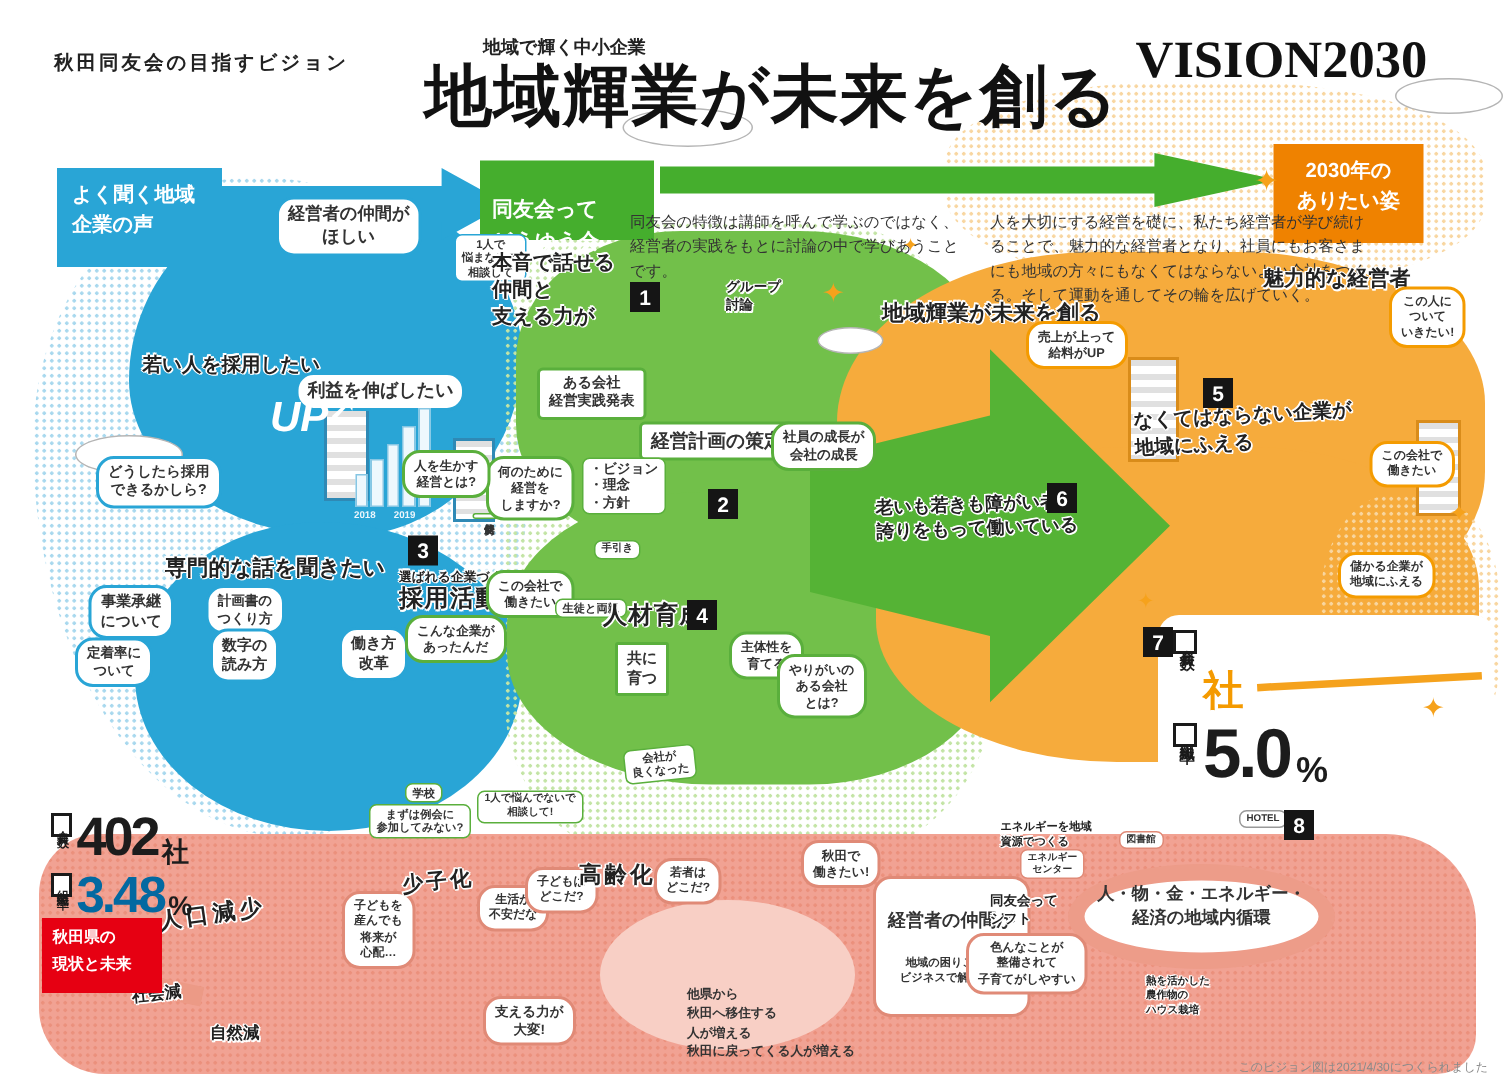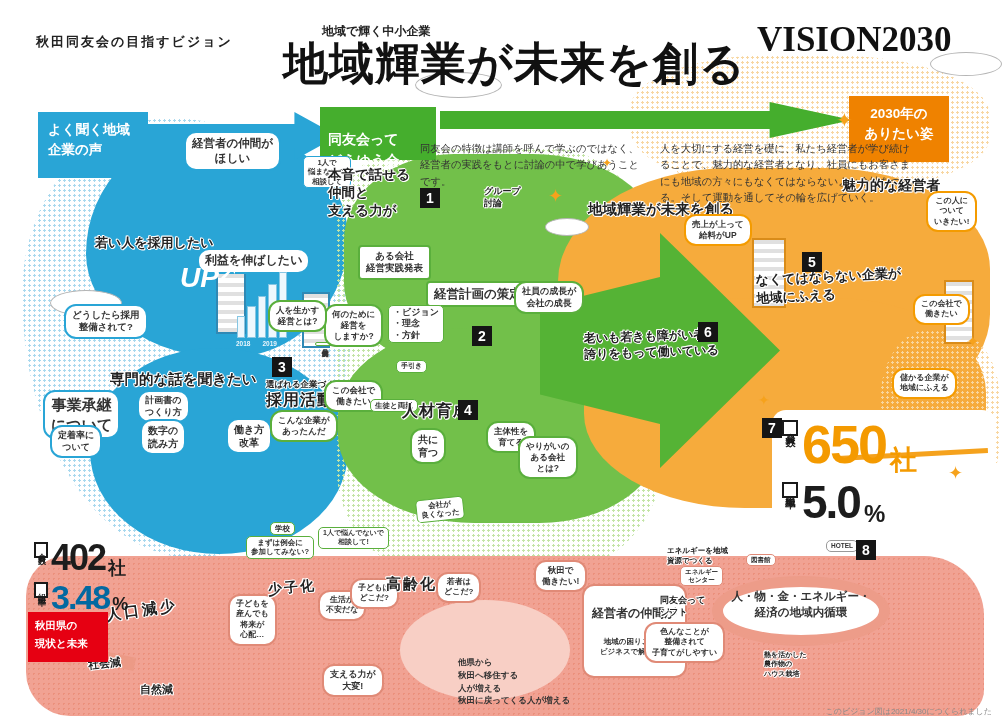--- a/index.html
+++ b/index.html
@@ -105,7 +105,7 @@
   <span>2019</span>
 </div>
 <div class="bubble bc-blue" style="left:64px;top:304px;font-size:9.5px">どうしたら採用
-整備されて?</div>
+できるかしら?</div>
 <div class="heading" style="left:110px;top:370px;font-size:14.5px">専門的な話を聞きたい</div>
 <div class="bubble bc-blue" style="left:43px;top:390px;font-size:15px">事業承継
 について</div>

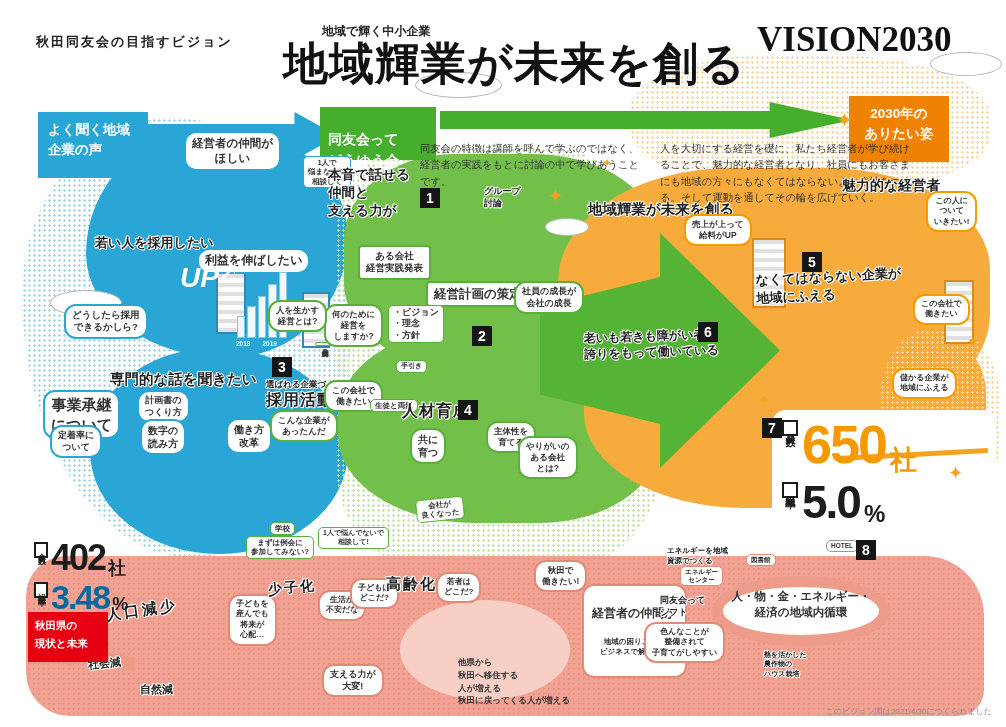--- a/index.html
+++ b/index.html
@@ -107,7 +107,7 @@
 <div class="bubble bc-blue" style="left:64px;top:304px;font-size:9.5px">どうしたら採用
 できるかしら?</div>
 <div class="heading" style="left:110px;top:370px;font-size:14.5px">専門的な話を聞きたい</div>
-<div class="bubble bc-blue" style="left:43px;top:390px;font-size:15px">事業承継
+<div class="bubble bc-blue" style="left:59px;top:390px;font-size:10px">事業承継
 について</div>
 <div class="bubble bc-blue" style="left:50px;top:425px;font-size:9px">定着率に
 ついて</div>

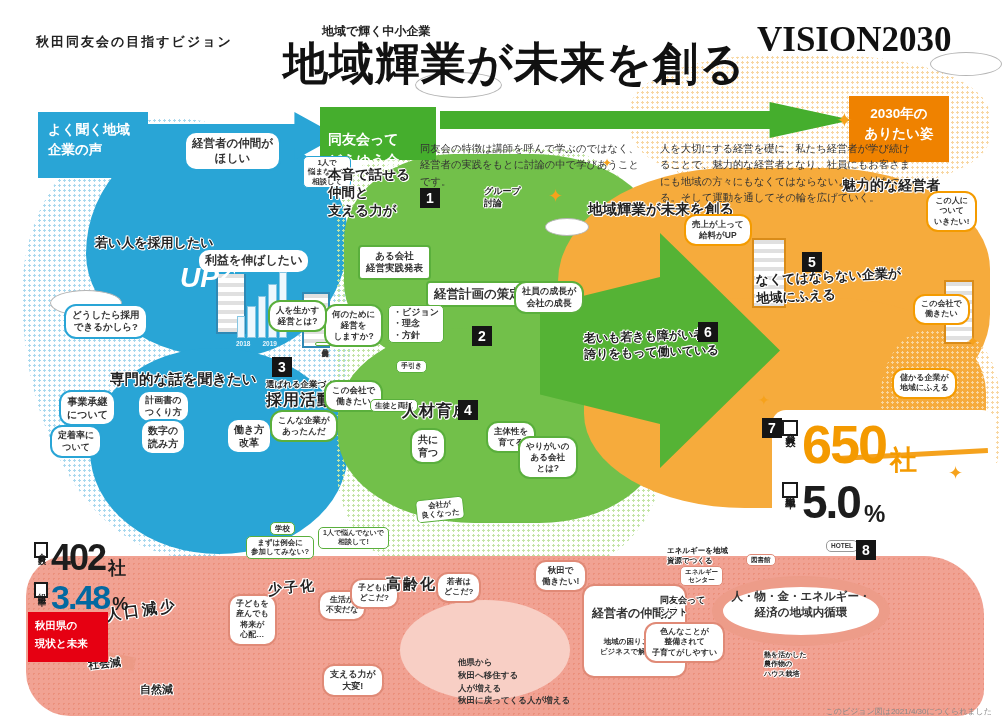--- a/index.html
+++ b/index.html
@@ -148,7 +148,7 @@
 <div class="chip bc-green" style="left:370px;top:399px;font-size:7.5px">生徒と両親</div>
 <div class="heading" style="left:402px;top:400px;font-size:16px;letter-spacing:1px">人材育成</div>
 <div class="badge" style="left:458px;top:400px">4</div>
-<div class="bubble bc-green" style="left:410px;top:428px;font-size:10px;border-radius:12px">共に
+<div class="bubble bc-green" style="left:410px;top:428px;font-size:10px;border-radius:2px">共に
 育つ</div>
 <div class="bubble bc-green" style="left:486px;top:421px;font-size:8.5px">主体性を
 育てる</div>

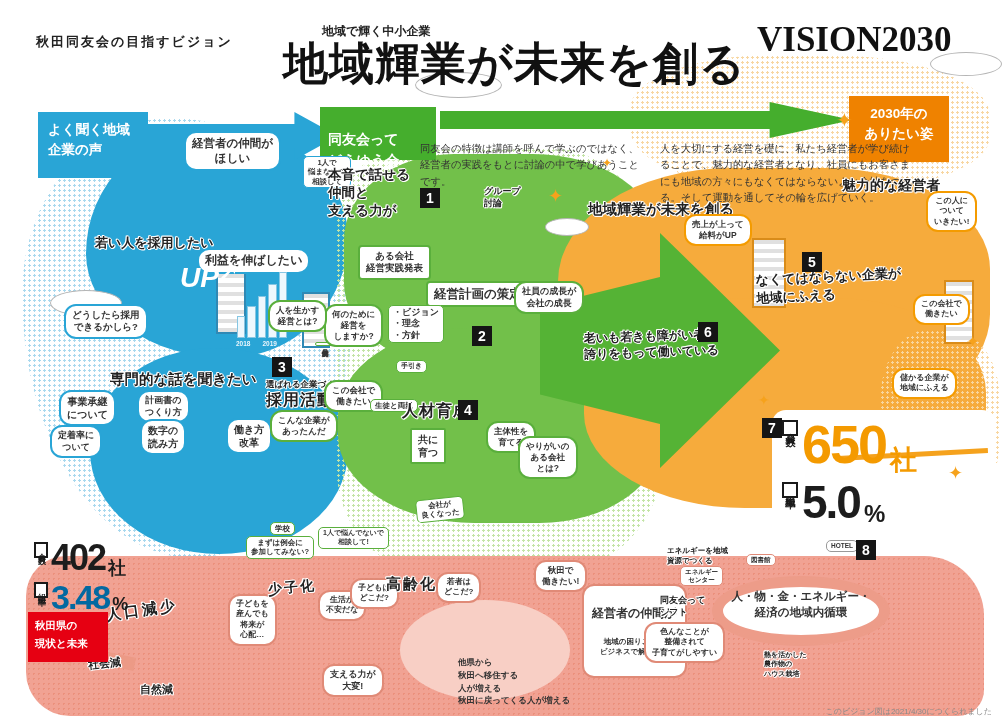--- a/index.html
+++ b/index.html
@@ -186,7 +186,6 @@
 
 <div class="abs" style="left:782px;top:420px;display:flex;align-items:flex-start;gap:4px;z-index:6">
   <span class="vlabel" style="font-size:10px">会員数</span>
-  <span class="statnum" style="font-size:54px;color:#f49a00">650</span>
   <span style="font-size:27px;color:#f49a00;font-weight:bold;margin-top:22px">社</span>
 </div>
 <div class="abs" style="left:782px;top:482px;display:flex;align-items:flex-start;gap:4px;z-index:6">

